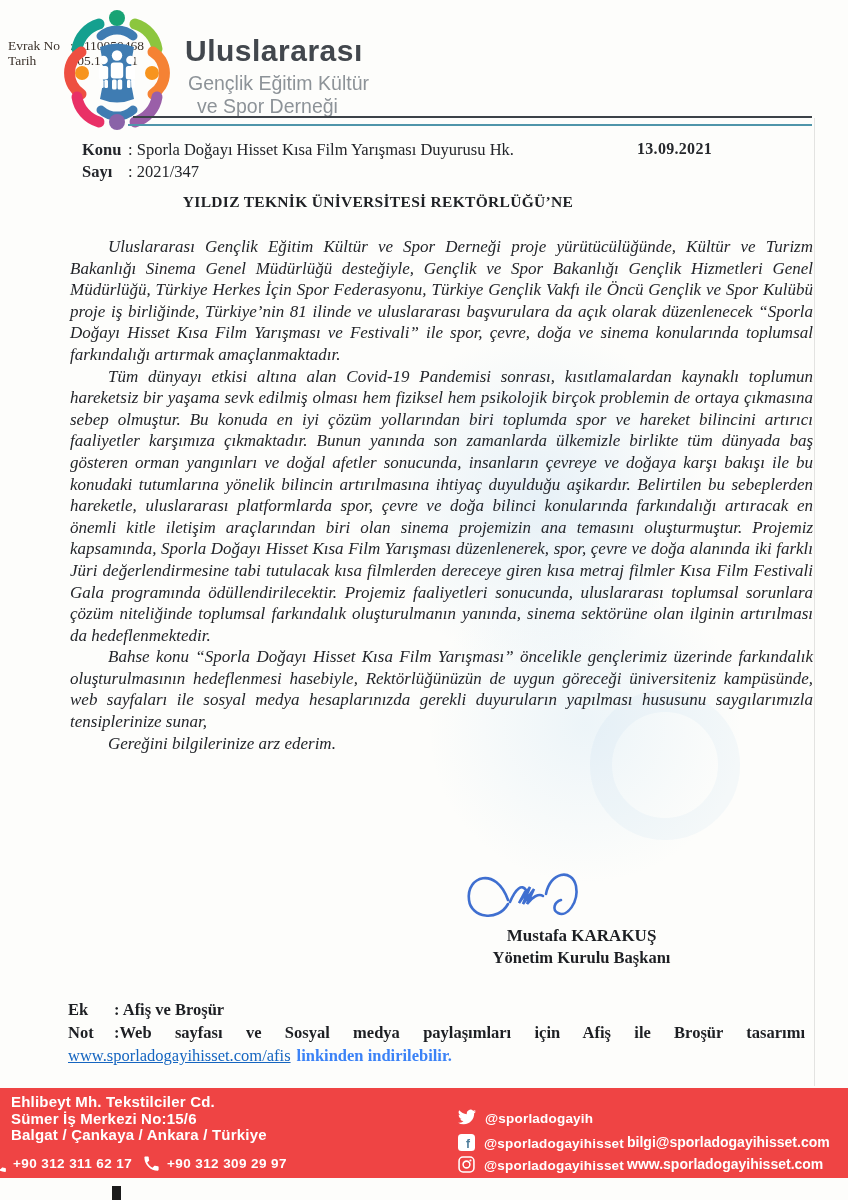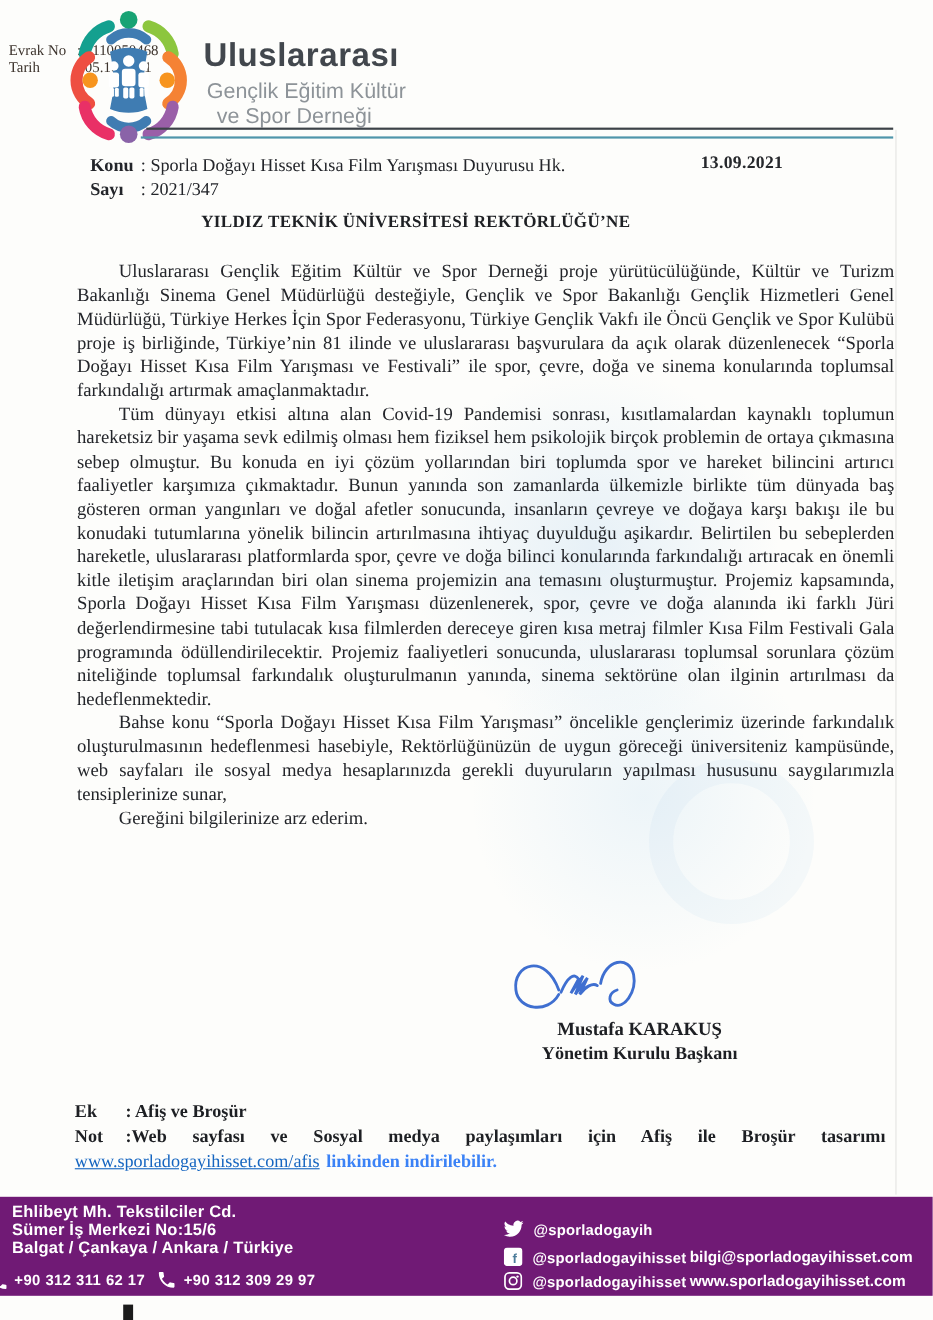--- a/index.html
+++ b/index.html
@@ -47,7 +47,7 @@
                font-size:15.5px; letter-spacing:0.3px; color:#1e2024; }
   .body-text { left:70px; top:236px; width:743px; font-size:17px; line-height:21.6px;
                text-align:justify; color:#23252a; }
-  .body-text p { margin:0; text-indent:38px; }
+  .body-text p { margin:0; text-indent:38px;font-style:italic; }
 
   
   .sig-svg { left:462px; top:860px; }

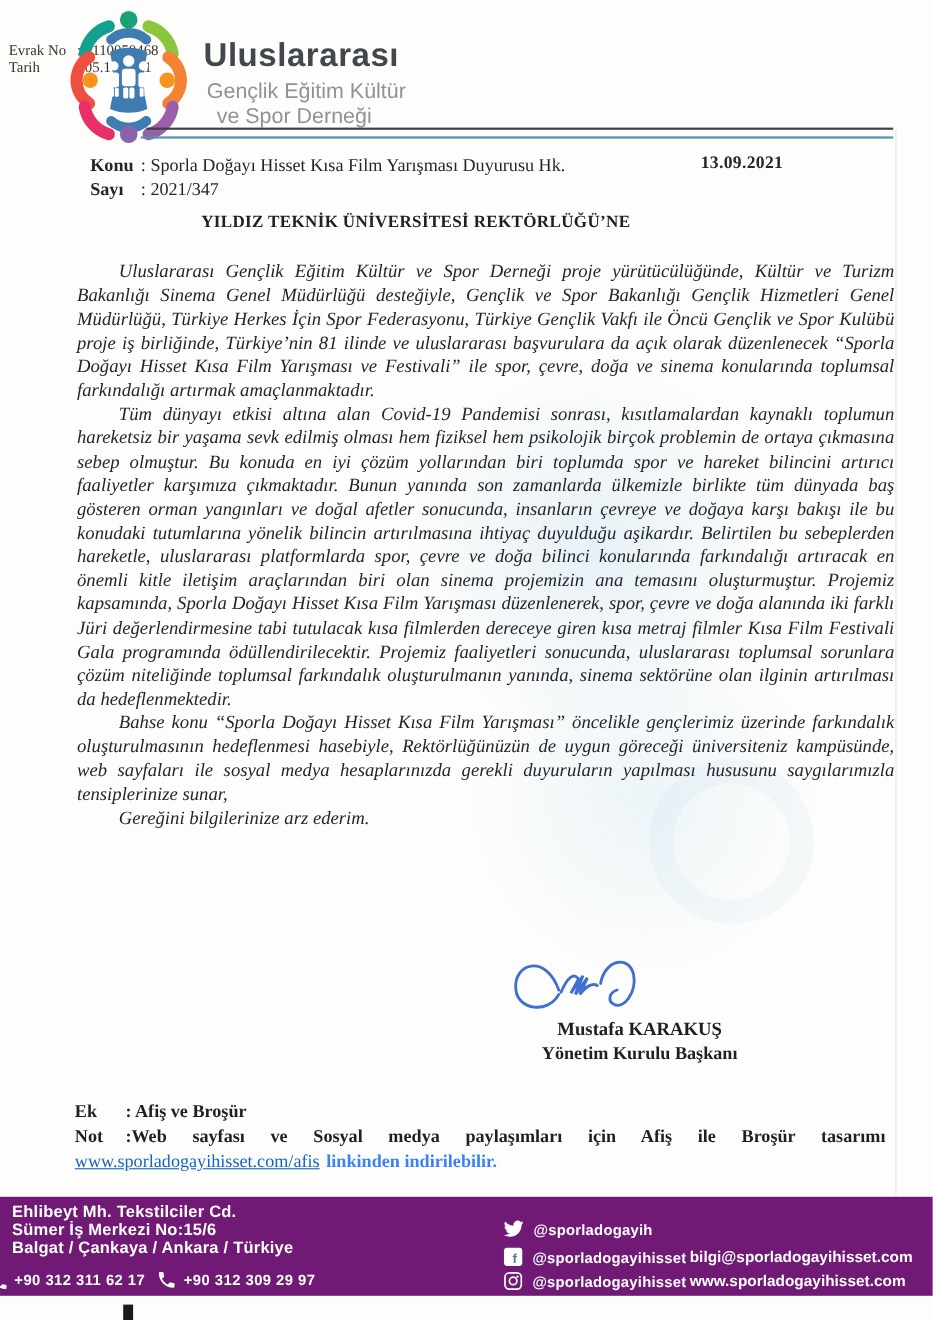--- a/index.html
+++ b/index.html
@@ -65,7 +65,7 @@
   .link-suffix { color:#3b82f6; }
 
   
-  .footer-band { left:0; top:1088px; width:848px; height:90px; background:#701a75;
+  .footer-band { left:0; top:1088px; width:848px; height:90px; background:#ef4444;
                  font-family:"Liberation Sans", sans-serif; color:#ffffff; }
   .footer-band .abs { position:absolute; }
   .addr { left:11px; top:6px; font-weight:bold; font-size:15px; line-height:16.5px;

